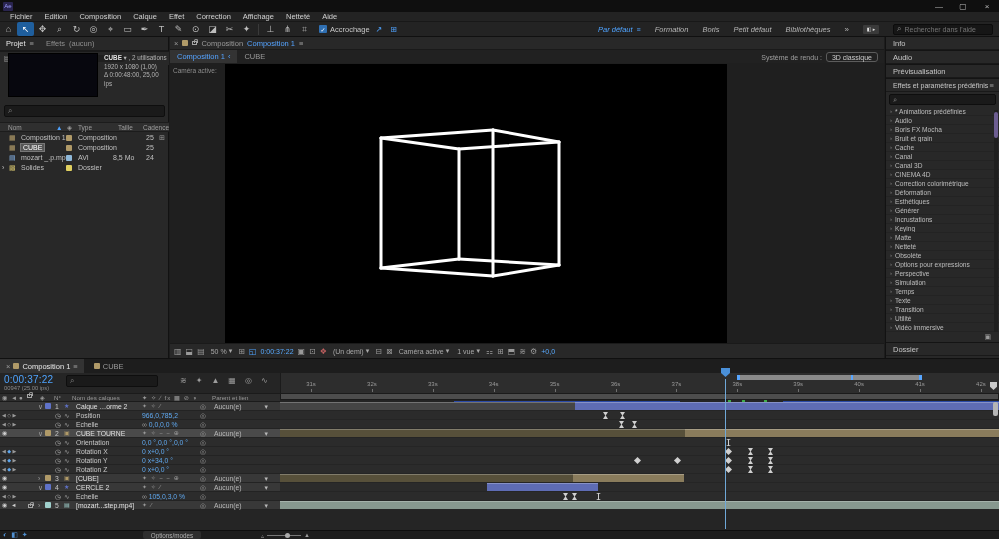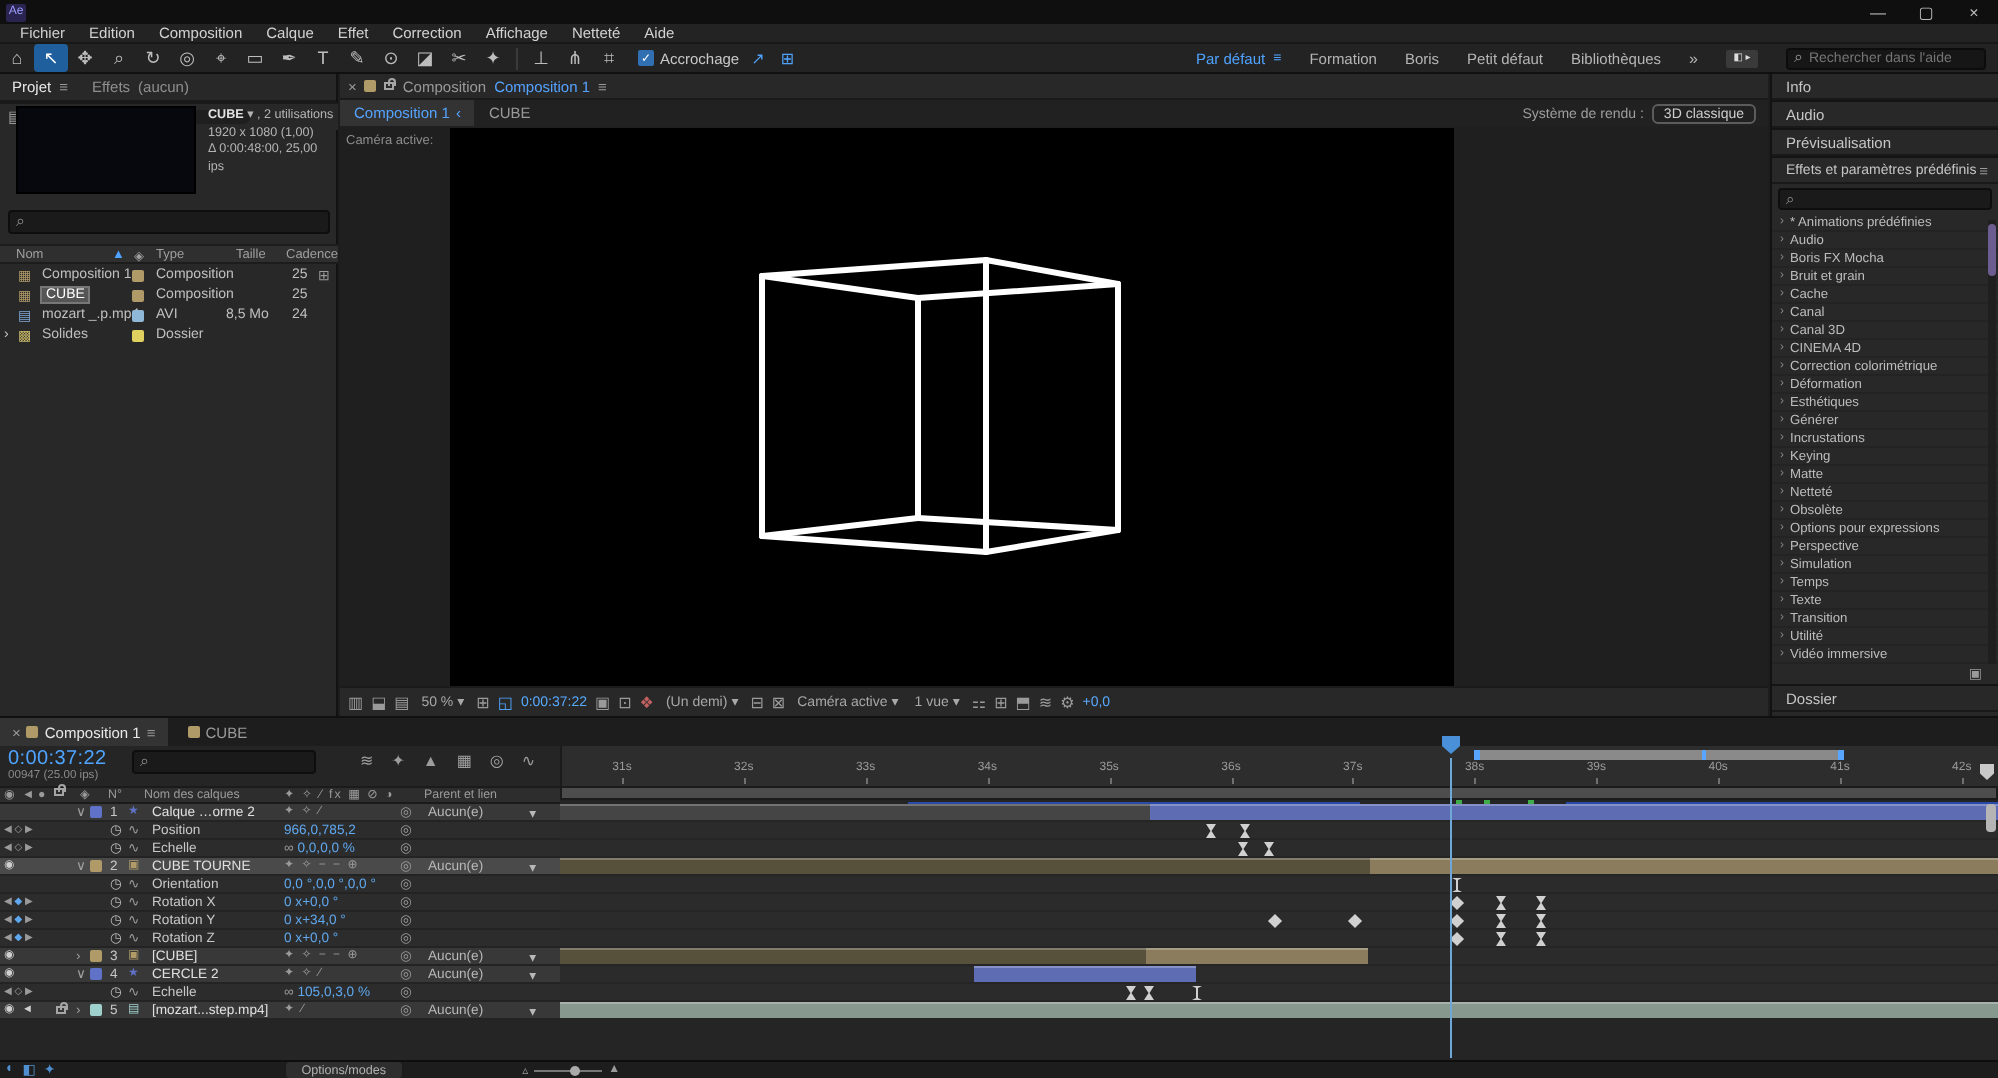--- a/index.html
+++ b/index.html
@@ -28,7 +28,7 @@
   #snap-wrap { display:flex; align-items:center; gap:3px; margin-left:6px; }
   #snap-box { width:8px; height:8px; background:#2f6fb2; color:#fff; font-size:6px; display:flex; align-items:center; justify-content:center; border-radius:1px; }
   #workspaces { margin-left:auto; display:flex; align-items:center; gap:14px; padding-right:6px; }
-  .ws { font-size:7.5px; color:#b5b5b5; white-space:nowrap; }
+  .ws { font-size:7.5px; color:#b5b5b5; white-space:nowrap;font-style:italic; }
   .ws.active { color:#4fa3ff; }
   #ws-more { color:#b5b5b5; font-size:8px; }
   #mini-toggle { width:16px; height:9px; background:#3a3a3a; border-radius:1px; font-size:5px; color:#ddd; display:flex; align-items:center; justify-content:center; }

